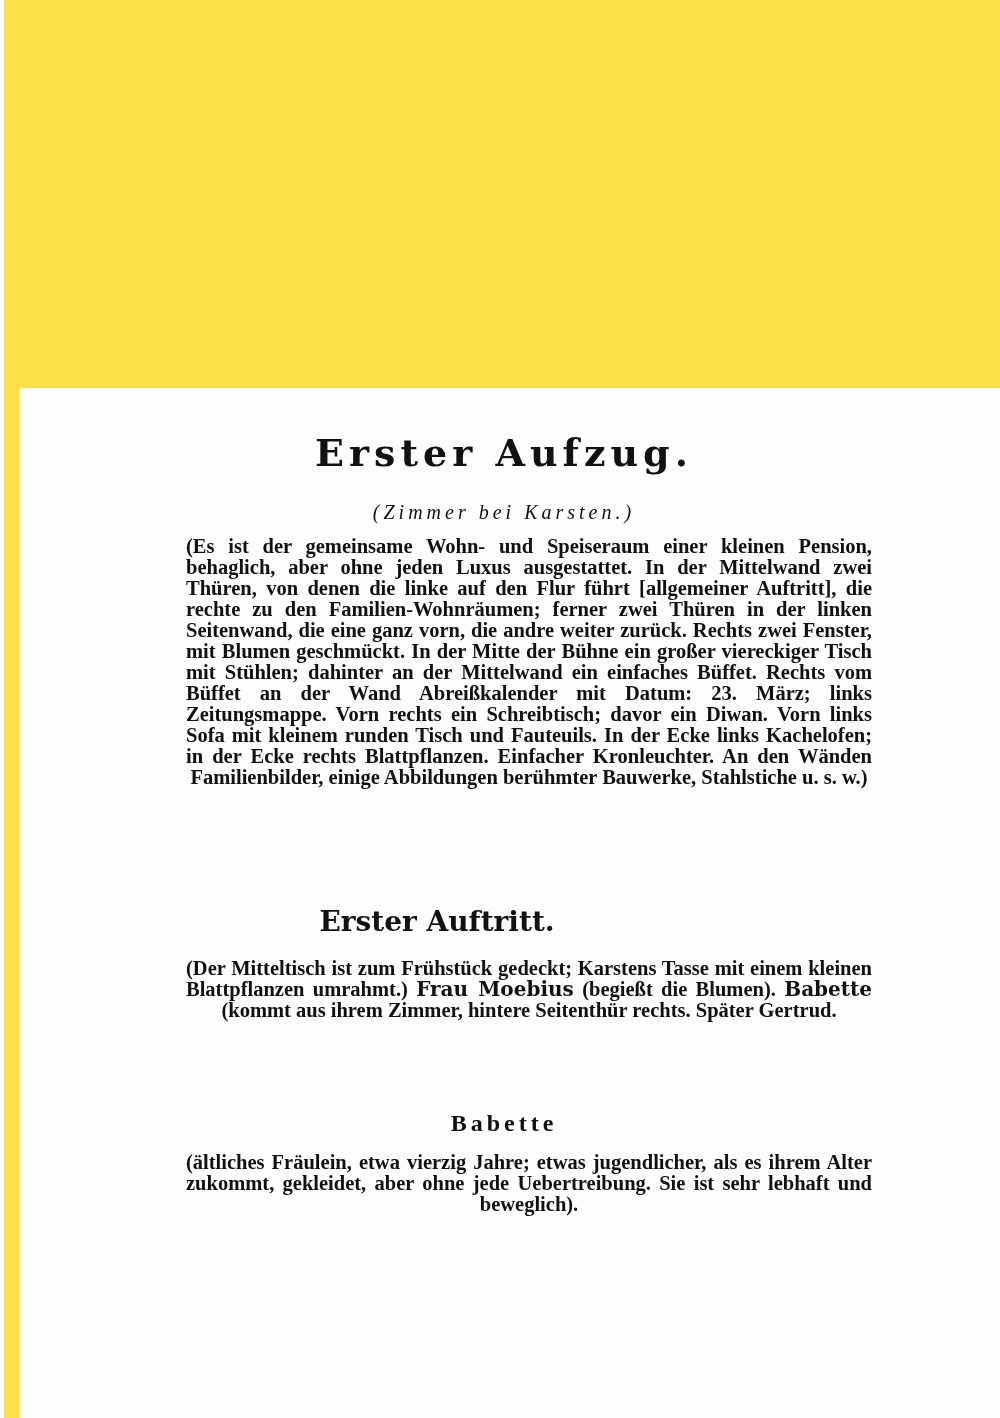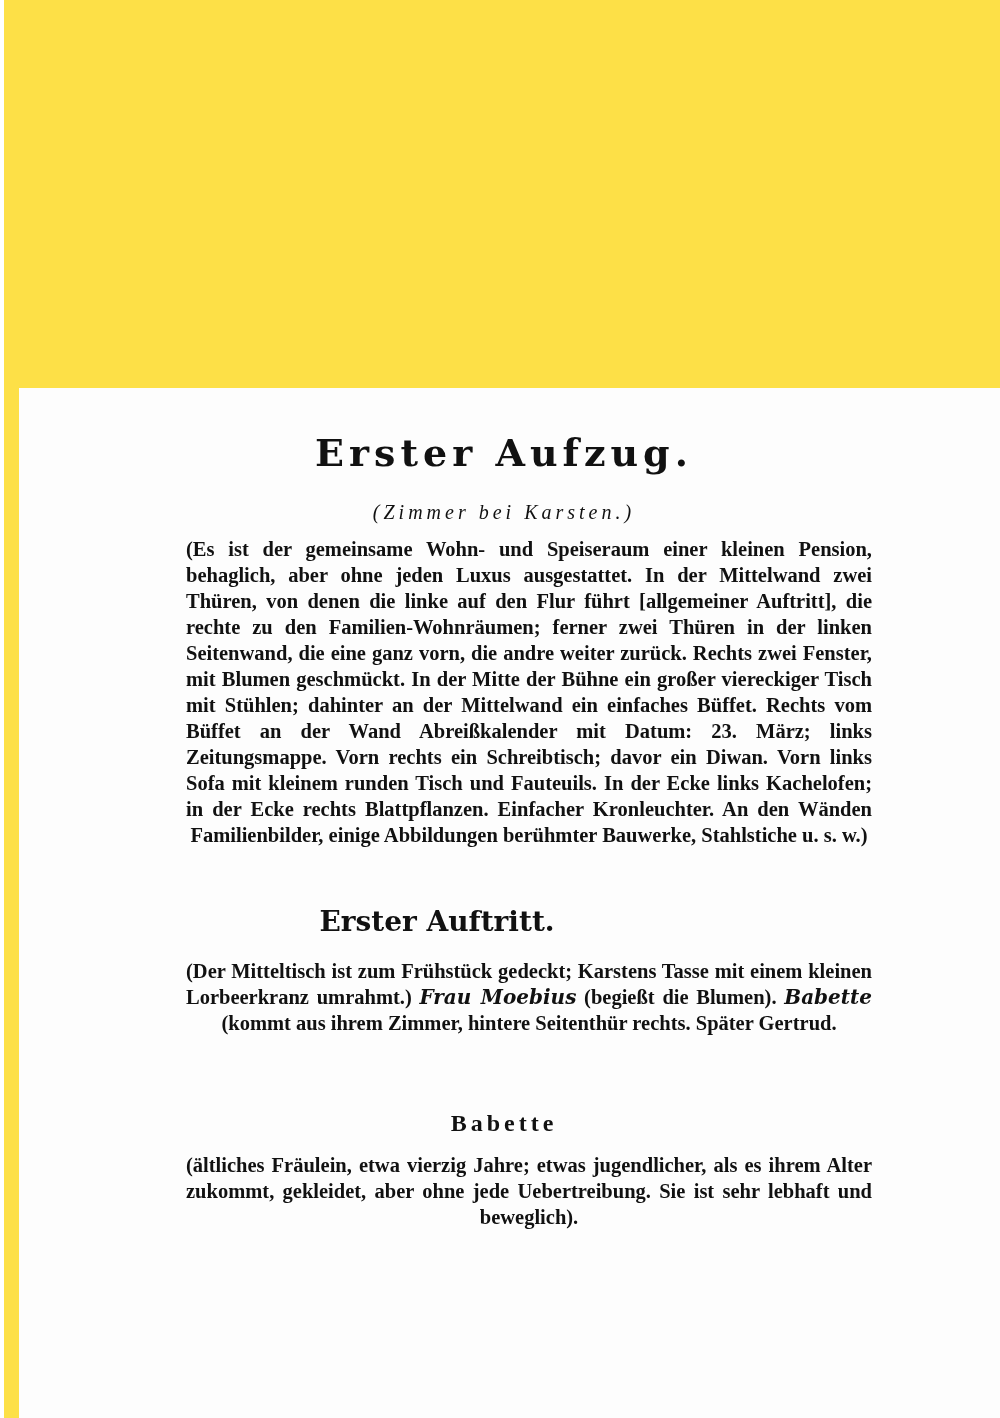--- a/index.html
+++ b/index.html
@@ -58,7 +58,7 @@
       font-family: "Liberation Serif", serif;
       font-weight: bold;
       font-size: 20.5px;
-      line-height: 26px;
+      line-height: 21px;
       text-align: justify;
       text-align-last: center;
     }

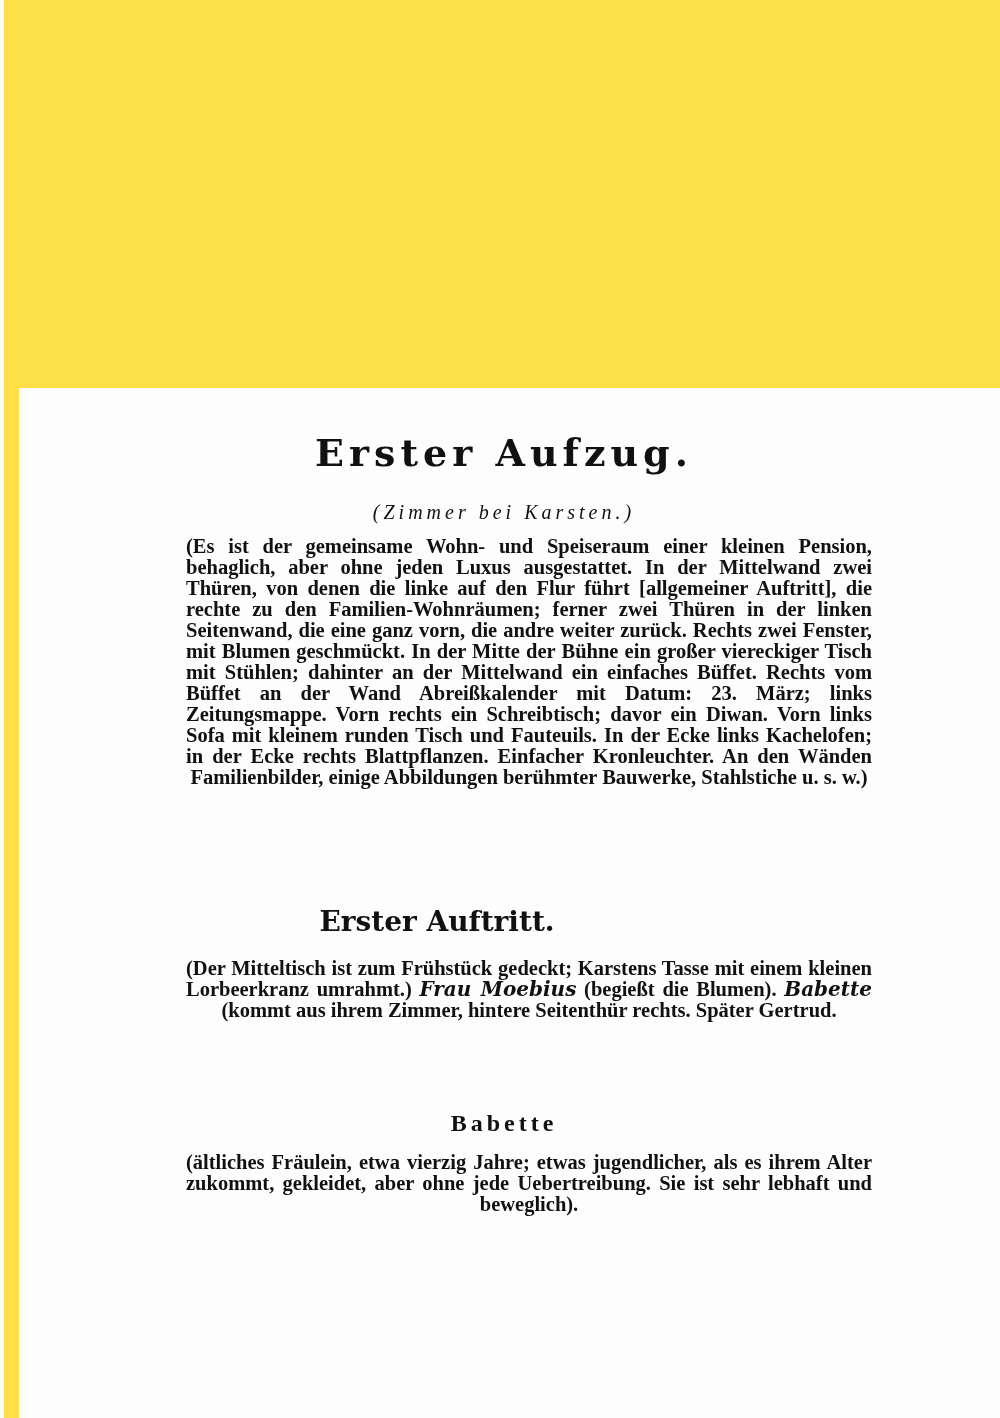--- a/index.html
+++ b/index.html
@@ -118,7 +118,7 @@
 
   <div class="scene-title">Erster Auftritt.</div>
 
-  <div class="block stage-dir scene"><span>(Der Mitteltisch ist zum Frühstück gedeckt; Karstens Tasse mit einem kleinen Lorbeerkranz umrahmt.) </span><span class="char-name-inline">Frau Moebius</span><span> (begießt die Blumen). </span><span class="char-name-inline">Babette</span><span> (kommt aus ihrem Zimmer, hintere Seitenthür rechts. Später Gertrud.</span></div>
+  <div class="block stage-dir scene"><span>(Der Mitteltisch ist zum Frühstück gedeckt; Karstens Tasse mit einem kleinen Blattpflanzen umrahmt.) </span><span class="char-name-inline">Frau Moebius</span><span> (begießt die Blumen). </span><span class="char-name-inline">Babette</span><span> (kommt aus ihrem Zimmer, hintere Seitenthür rechts. Später Gertrud.</span></div>
 
   <div class="speaker">Babette</div>
 

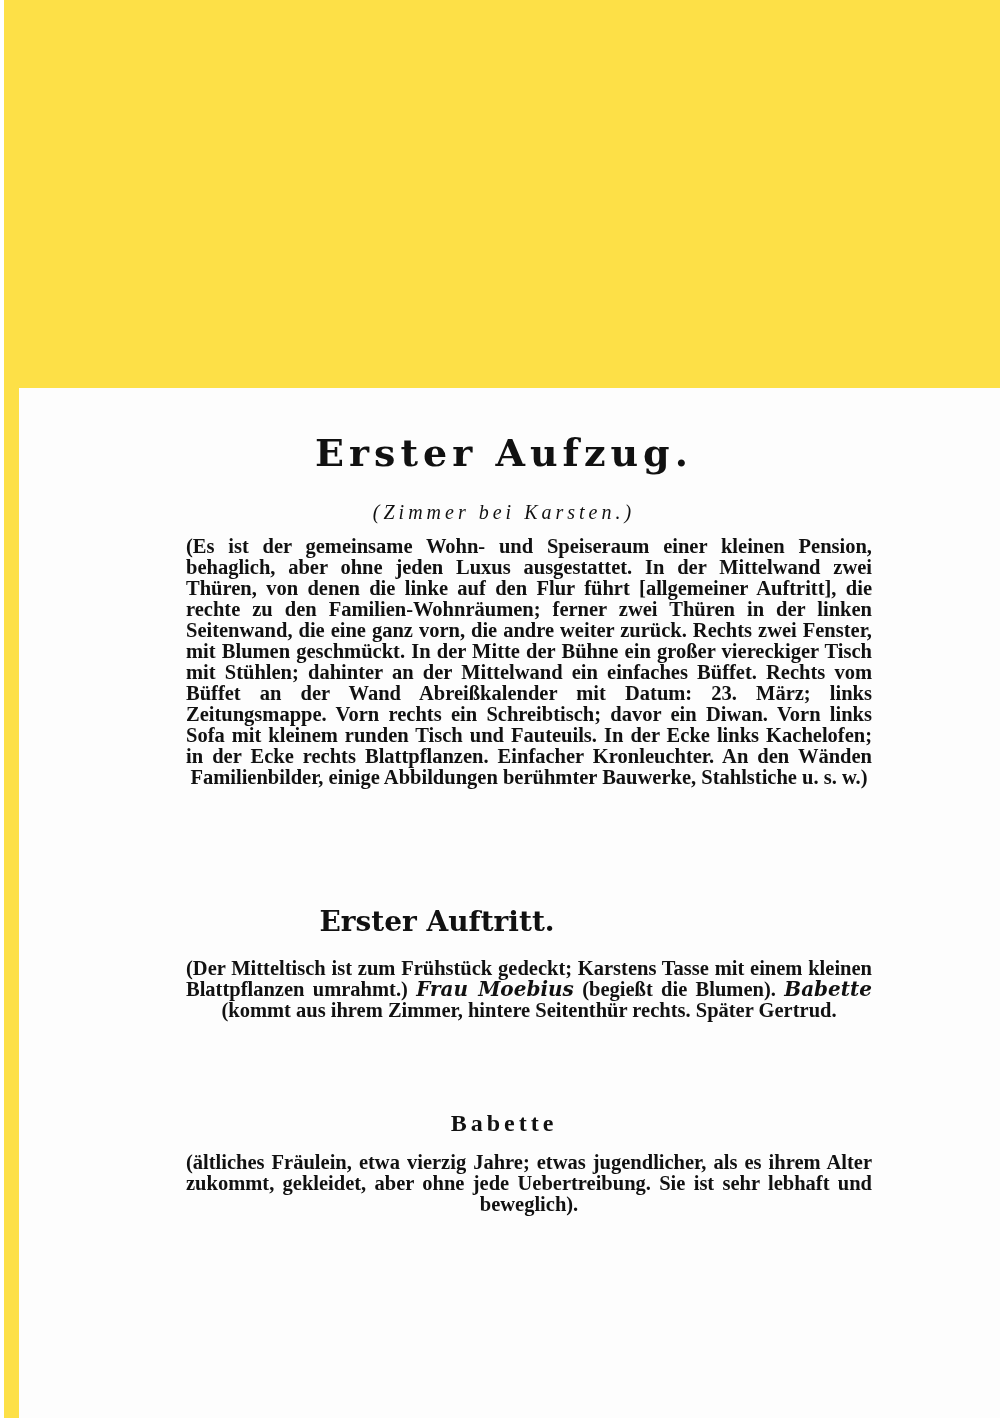--- a/index.html
+++ b/index.html
@@ -78,7 +78,6 @@
       font-family: "DejaVu Serif", serif;
       font-weight: bold;
       font-size: 20px;
-      font-style: italic;
     }
     .speaker {
       position: absolute;

